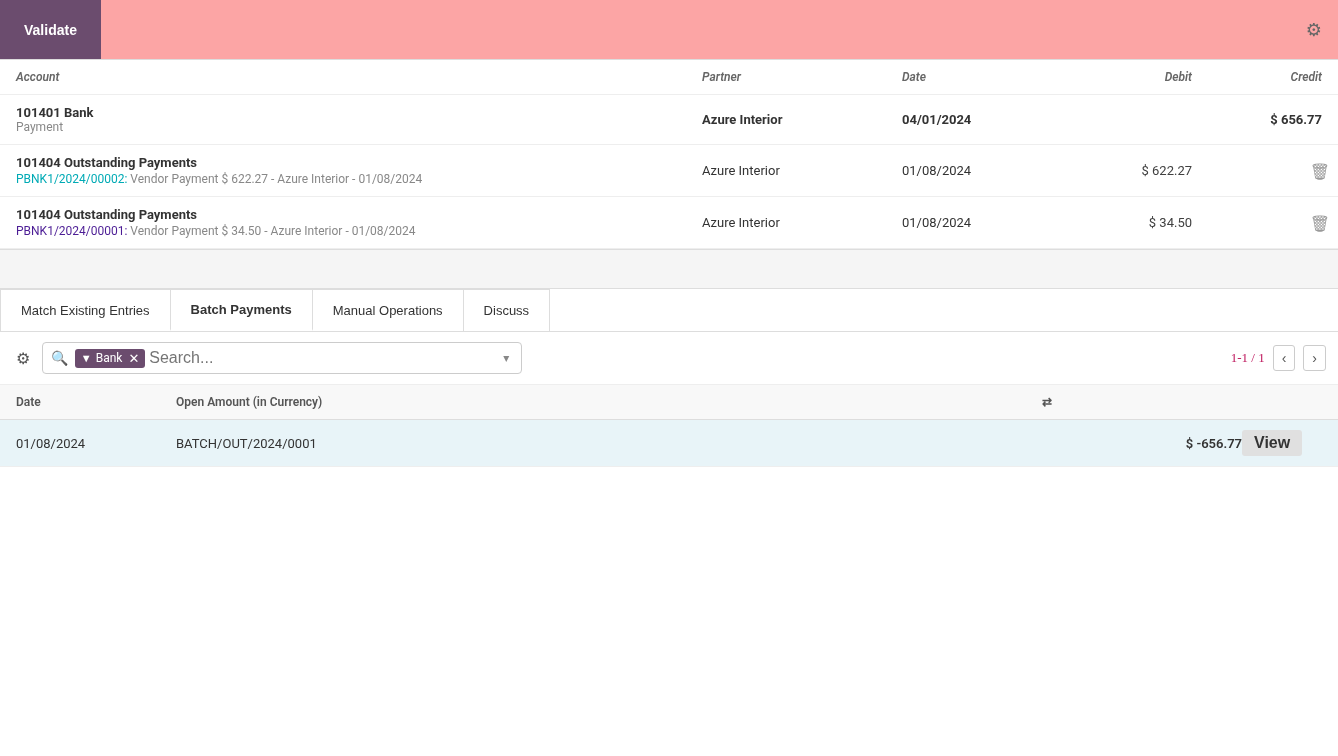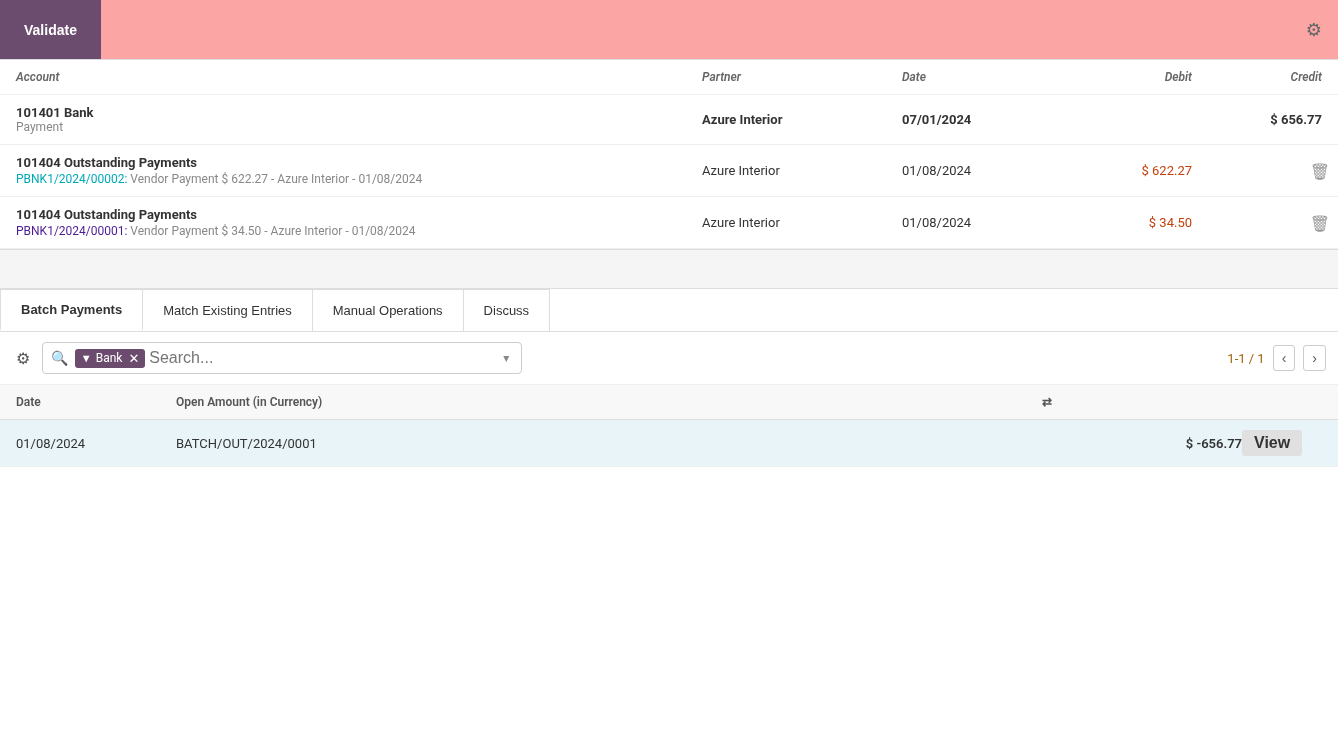--- a/index.html
+++ b/index.html
@@ -260,7 +260,7 @@
       <div class="account-sub">Payment</div>
     </div>
     <div class="row-partner bold">Azure Interior</div>
-    <div class="row-date bold">07/01/2024</div>
+    <div class="row-date bold">04/01/2024</div>
     <div class="row-debit"></div>
     <div class="row-credit">$ 656.77</div>
   </div>

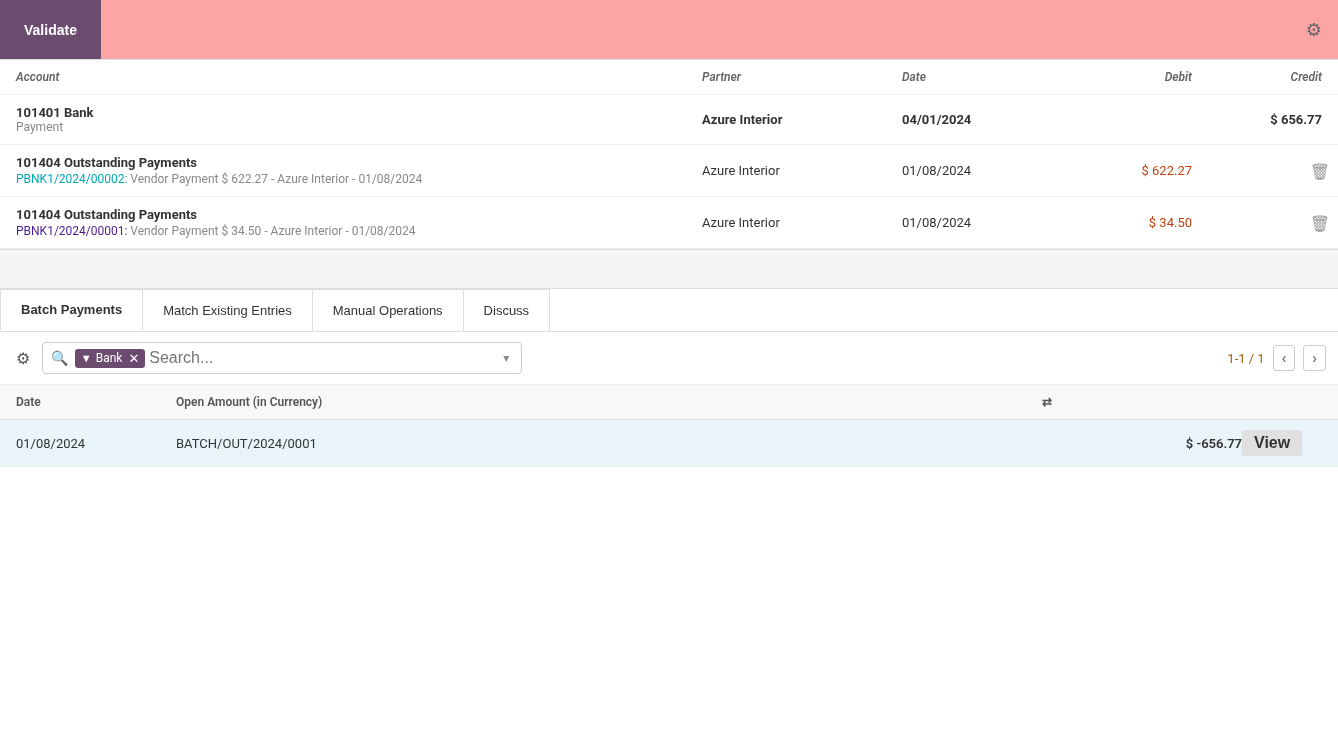--- a/index.html
+++ b/index.html
@@ -79,7 +79,7 @@
     .row-partner.bold { font-weight: 700; }
     .row-date { color: #333; }
     .row-date.bold { font-weight: 700; }
-    .row-debit { text-align: right; color: #c2410c; }
+    .row-debit { text-align: right; color: #404040; }
     .row-credit { text-align: right; color: #333; font-weight: 700; }
 
     .delete-icon {

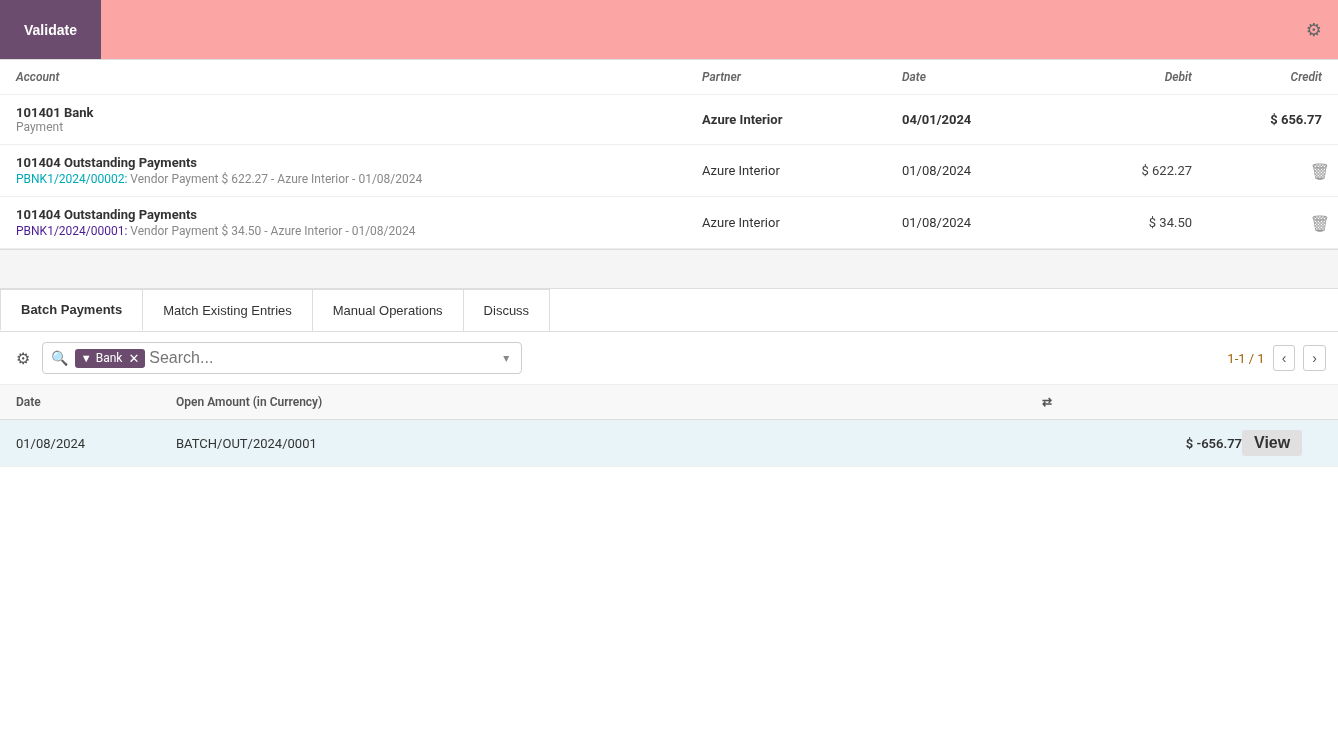--- a/index.html
+++ b/index.html
@@ -297,8 +297,8 @@
 <div class="section-divider"></div>
 
 <div class="bottom-tabs">
+  <button class="bottom-tab">Match Existing Entries</button>
   <button class="bottom-tab active">Batch Payments</button>
-  <button class="bottom-tab">Match Existing Entries</button>
   <button class="bottom-tab">Manual Operations</button>
   <button class="bottom-tab">Discuss</button>
 </div>

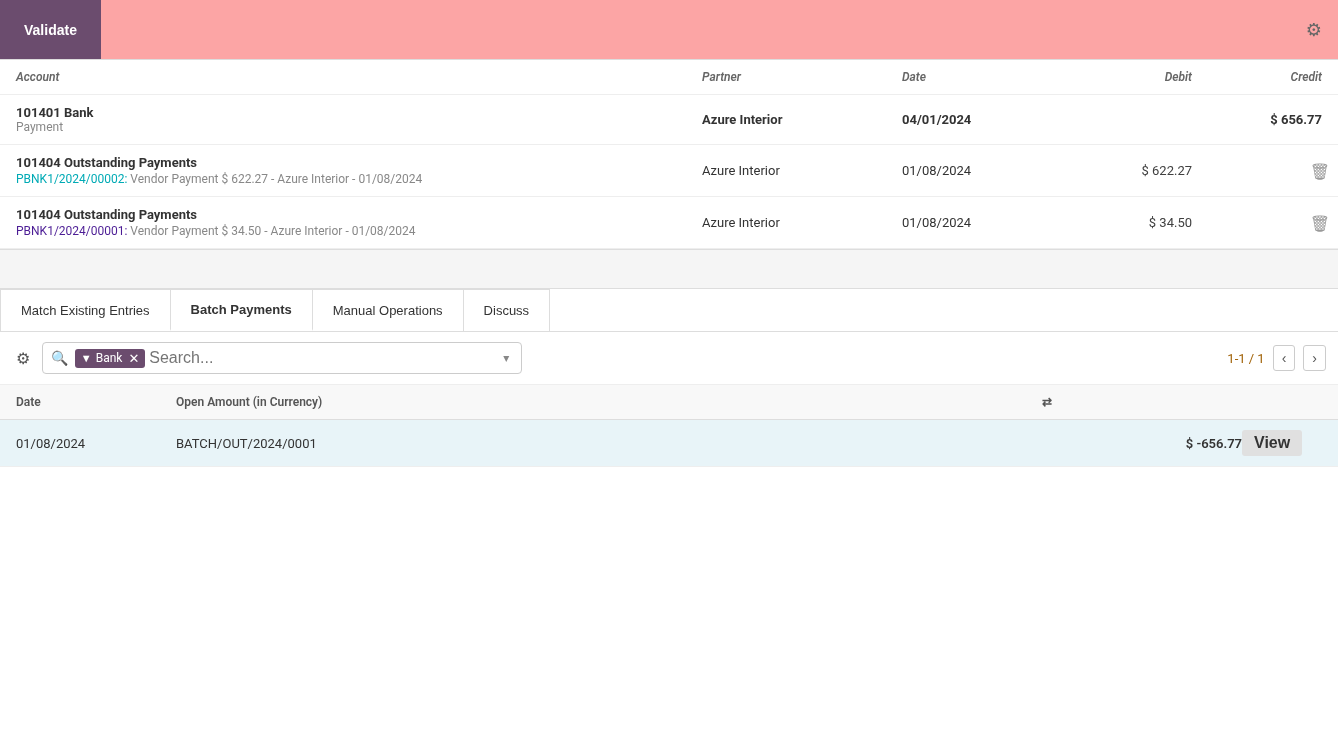--- a/index.html
+++ b/index.html
@@ -184,7 +184,7 @@
       align-items: center;
       gap: 8px;
     }
-    .pagination-text { font-size: 13px; color: #a16207; }
+    .pagination-text { font-size: 13px; color: #be185d; font-family: Liberation Serif, serif; }
     .pagination-btn {
       background: none;
       border: 1px solid #ccc;

